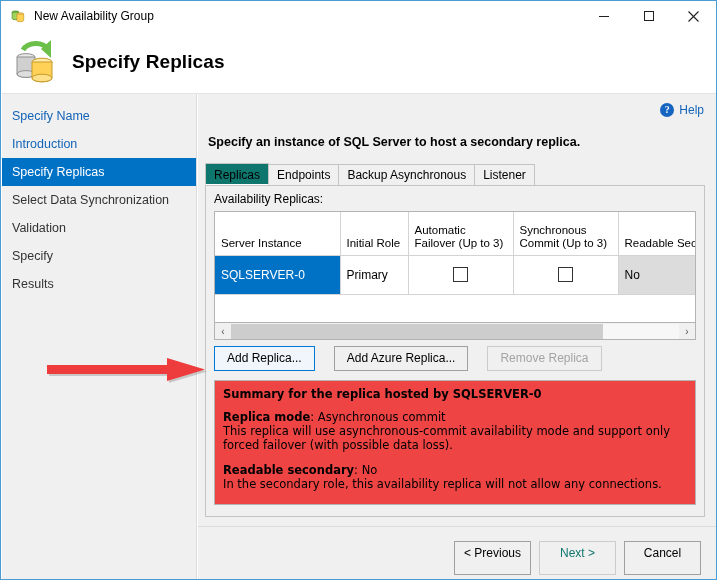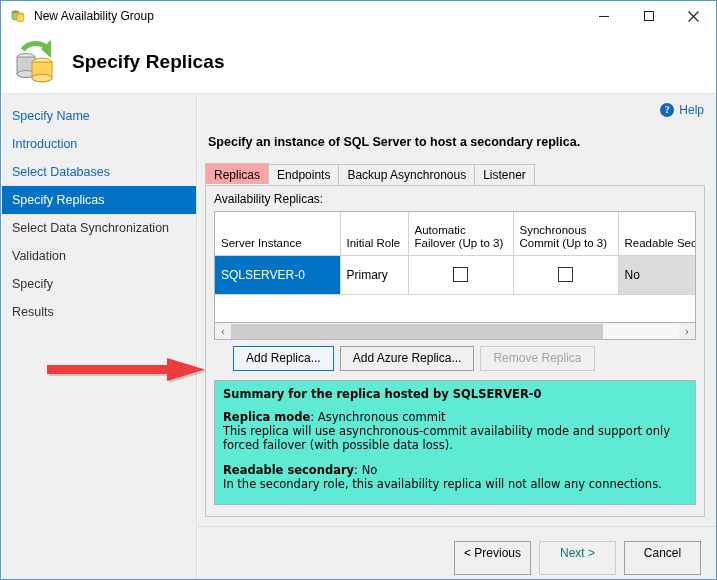--- a/index.html
+++ b/index.html
@@ -461,7 +461,6 @@
   <div class="sidebar">
     <div class="side-item done">Specify Name</div>
     <div class="side-item done">Introduction</div>
-    <div class="side-item done">Select Databases</div>
     <div class="side-item selected">Specify Replicas</div>
     <div class="side-item plain">Select Data Synchronization</div>
     <div class="side-item plain">Validation</div>

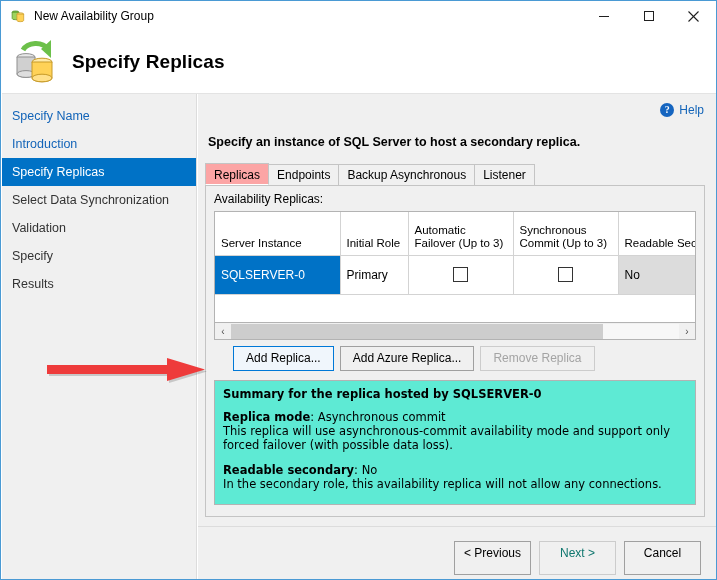--- a/index.html
+++ b/index.html
@@ -177,7 +177,7 @@
     white-space: nowrap;
   }
   .tab.active {
-    background: #fca5a5;
+    background: #0f766e;
     border-bottom: 1px solid #ffffff;
     position: relative;
     z-index: 3;

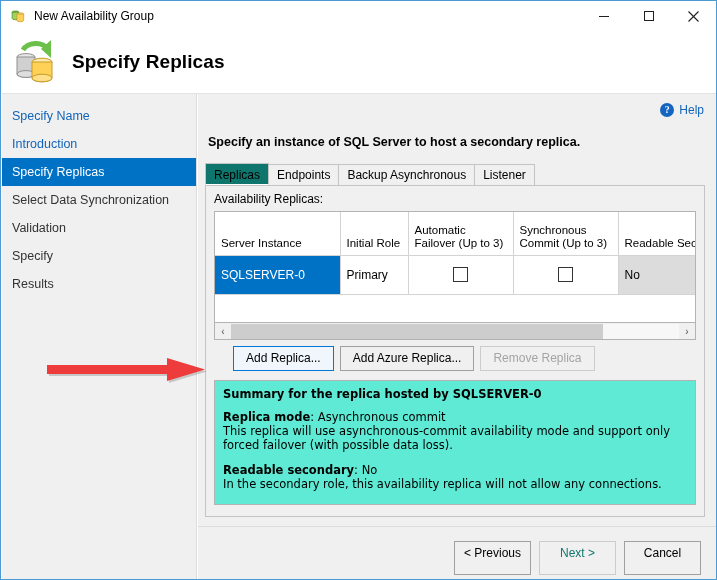--- a/index.html
+++ b/index.html
@@ -305,8 +305,7 @@
     position: absolute;
     left: 8px; top: 160px;
     display: flex;
-    gap: 6px;
-    margin-left: 19px;
+    gap: 19px;
   }
   .btn {
     height: 25px;

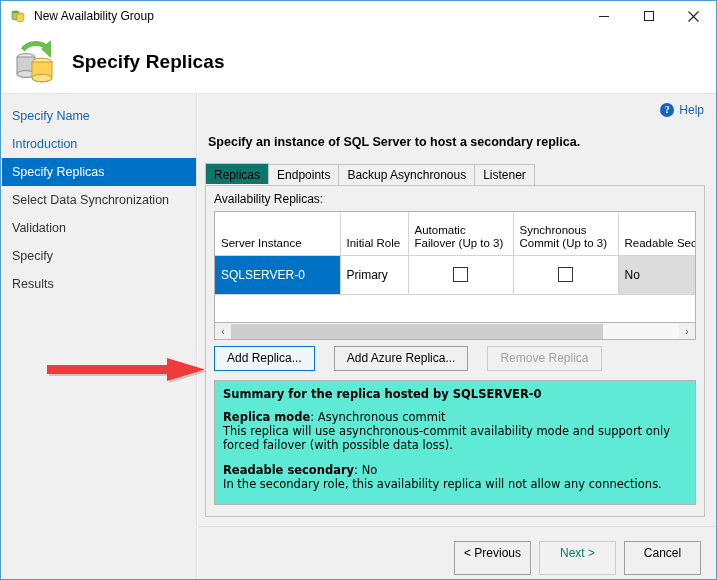--- a/index.html
+++ b/index.html
@@ -335,7 +335,7 @@
     left: 8px; top: 194px;
     width: 482px;
     height: 125px;
-    background: #5eead4;
+    background: #ef4444;
     border: 1px solid #b3b3b3;
     box-sizing: border-box;
     padding: 6px 8px;

